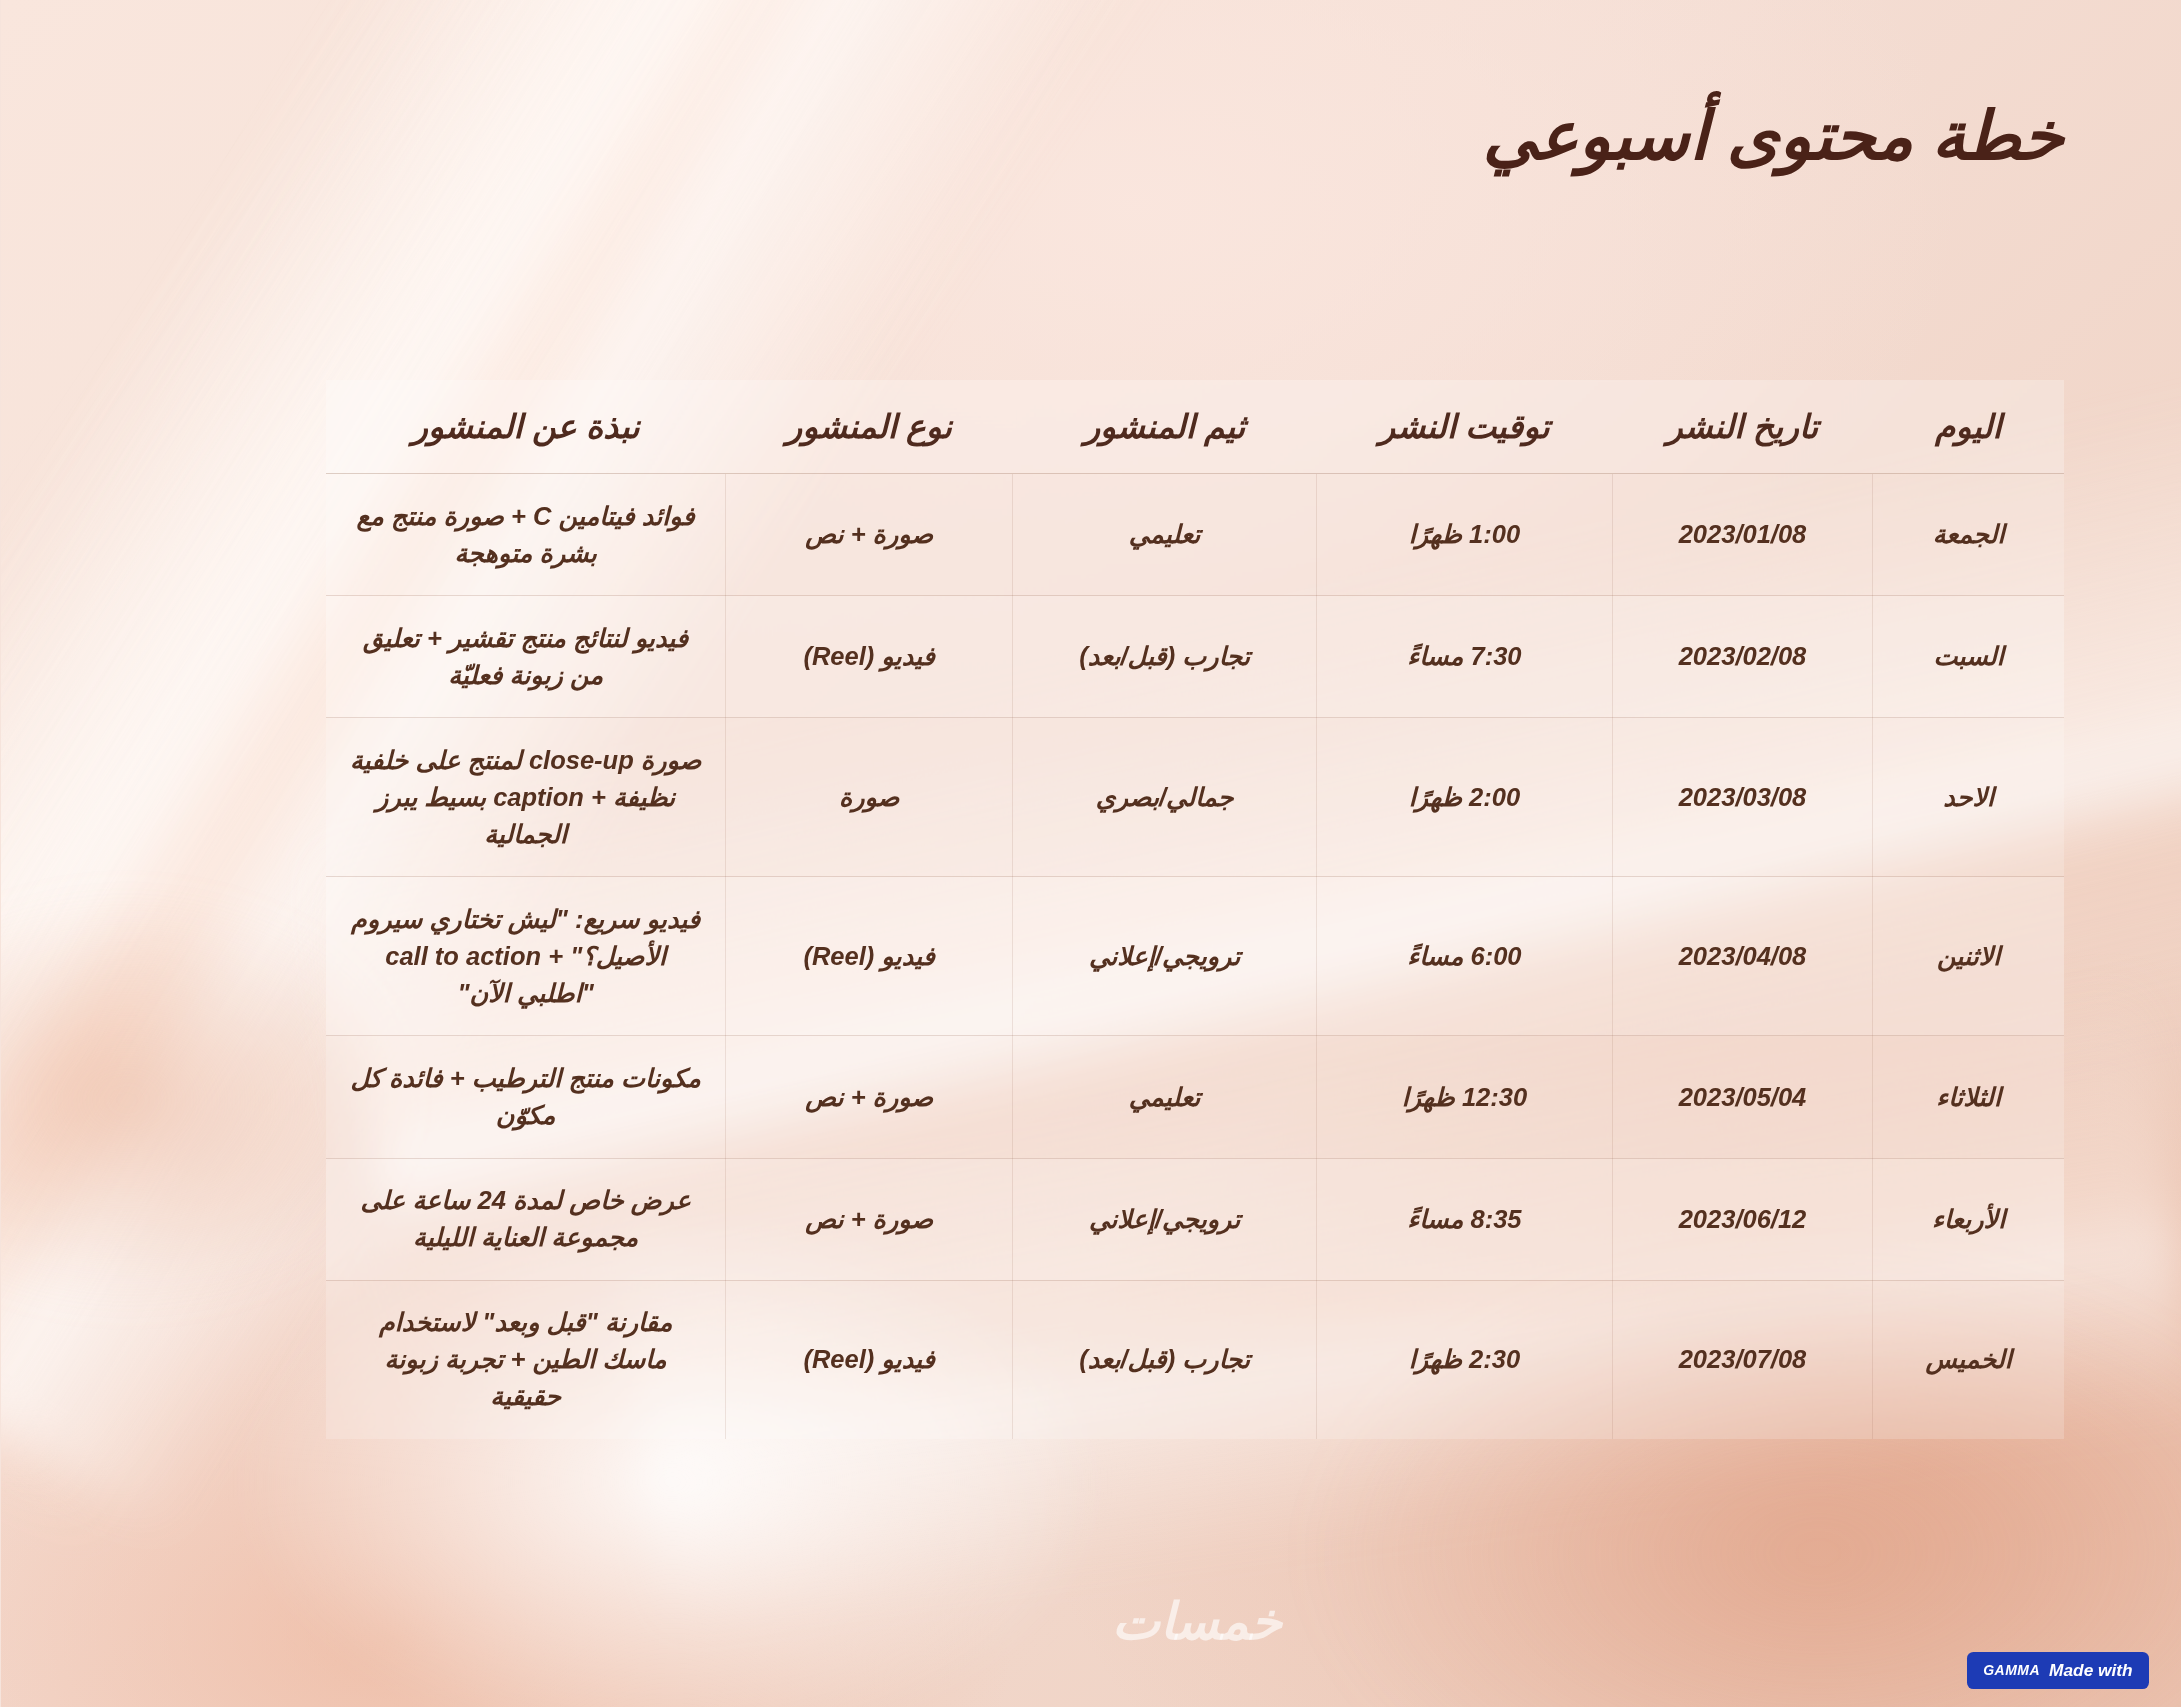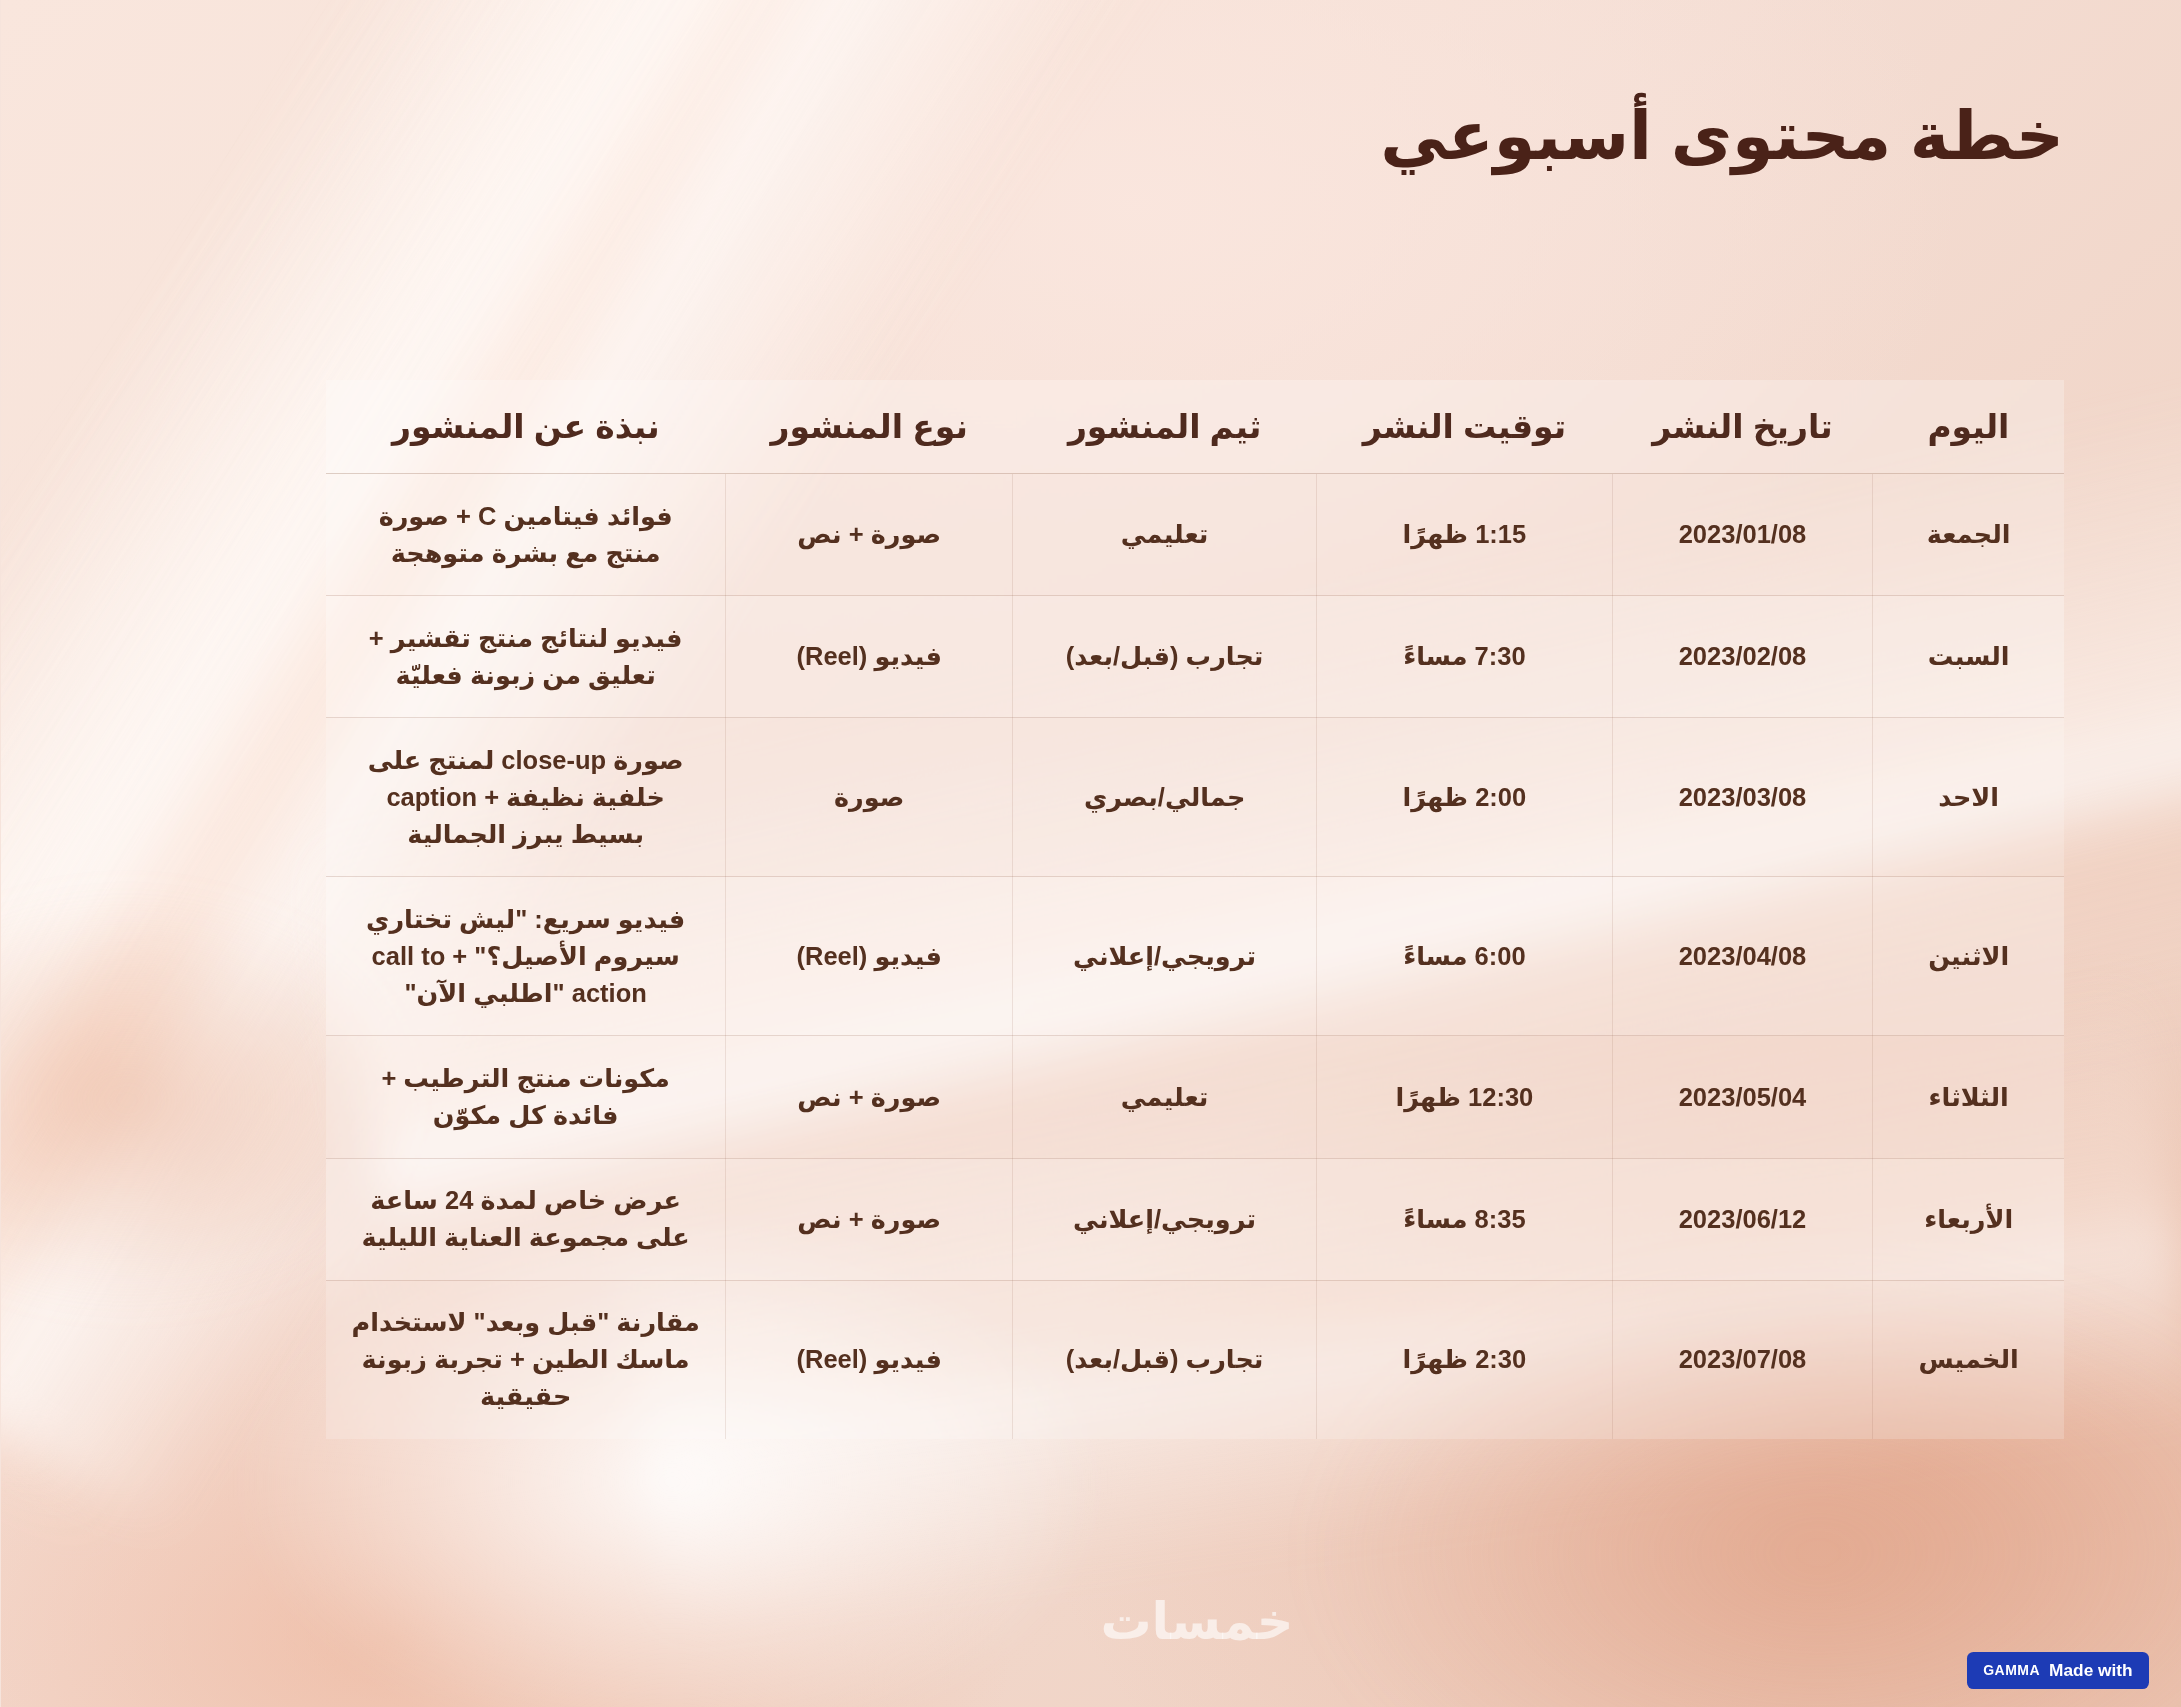--- a/index.html
+++ b/index.html
@@ -107,6 +107,7 @@
     width: 1974px;
     height: 1707px;
     padding: 16px;
+    font-style: italic;
   }
 
   .title {

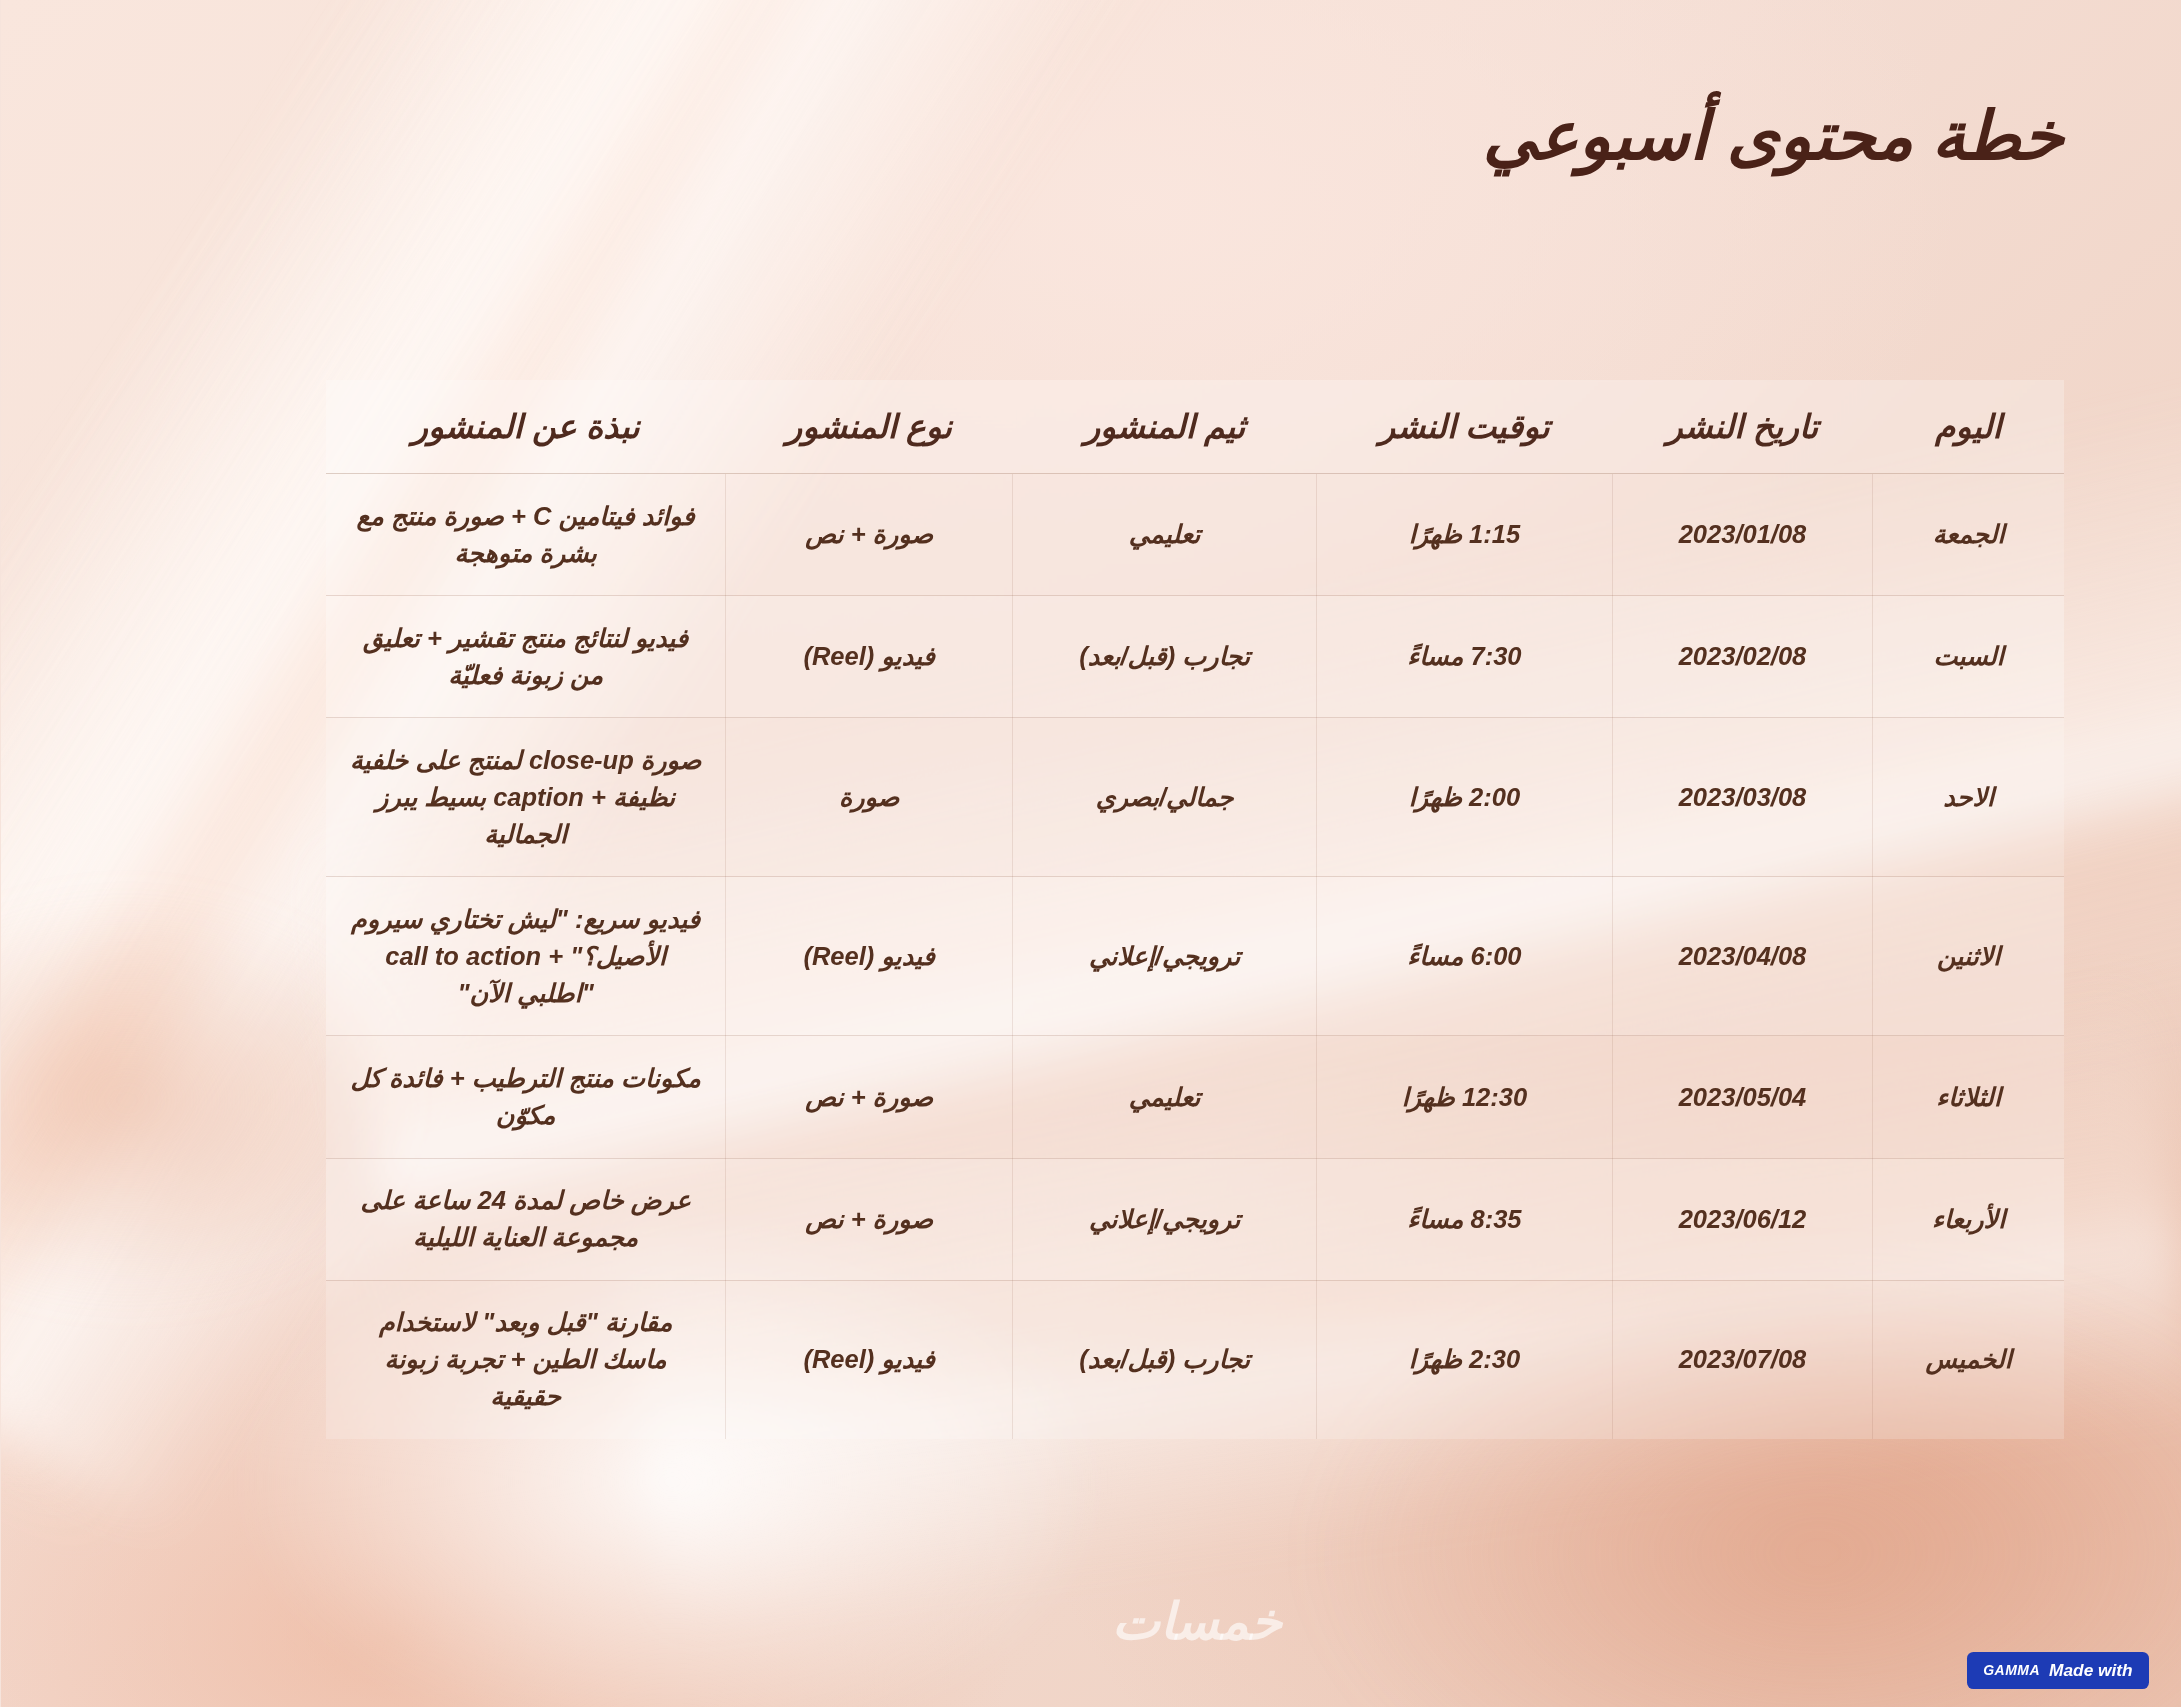--- a/index.html
+++ b/index.html
@@ -246,7 +246,7 @@
         <tr>
           <td class="cell-day">الجمعة</td>
           <td class="cell-date">2023/01/08</td>
-          <td class="cell-time">1:15 ظهرًا</td>
+          <td class="cell-time">1:00 ظهرًا</td>
           <td class="cell-theme">تعليمي</td>
           <td class="cell-type">صورة + نص</td>
           <td class="cell-brief">فوائد فيتامين C + صورة منتج مع بشرة متوهجة</td>

